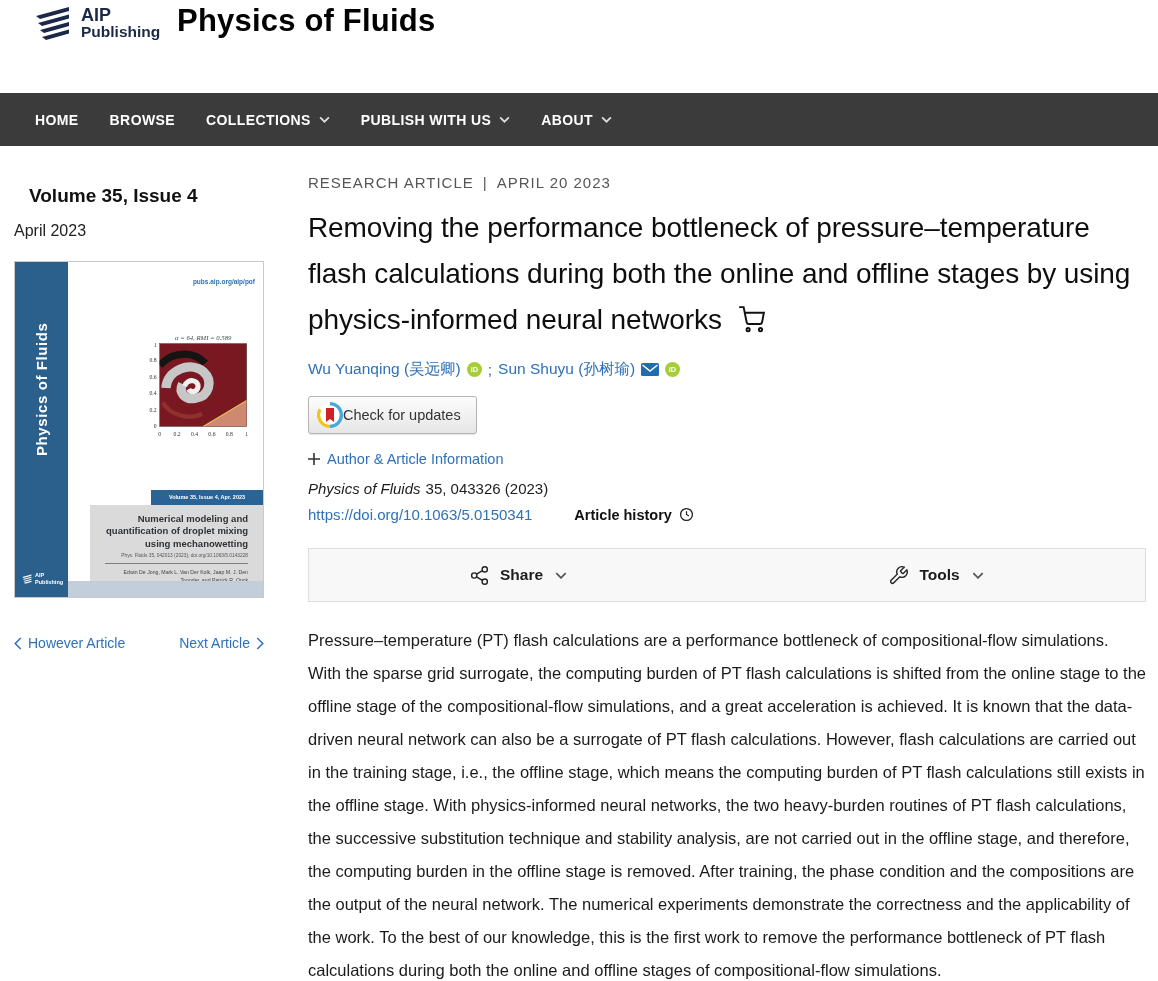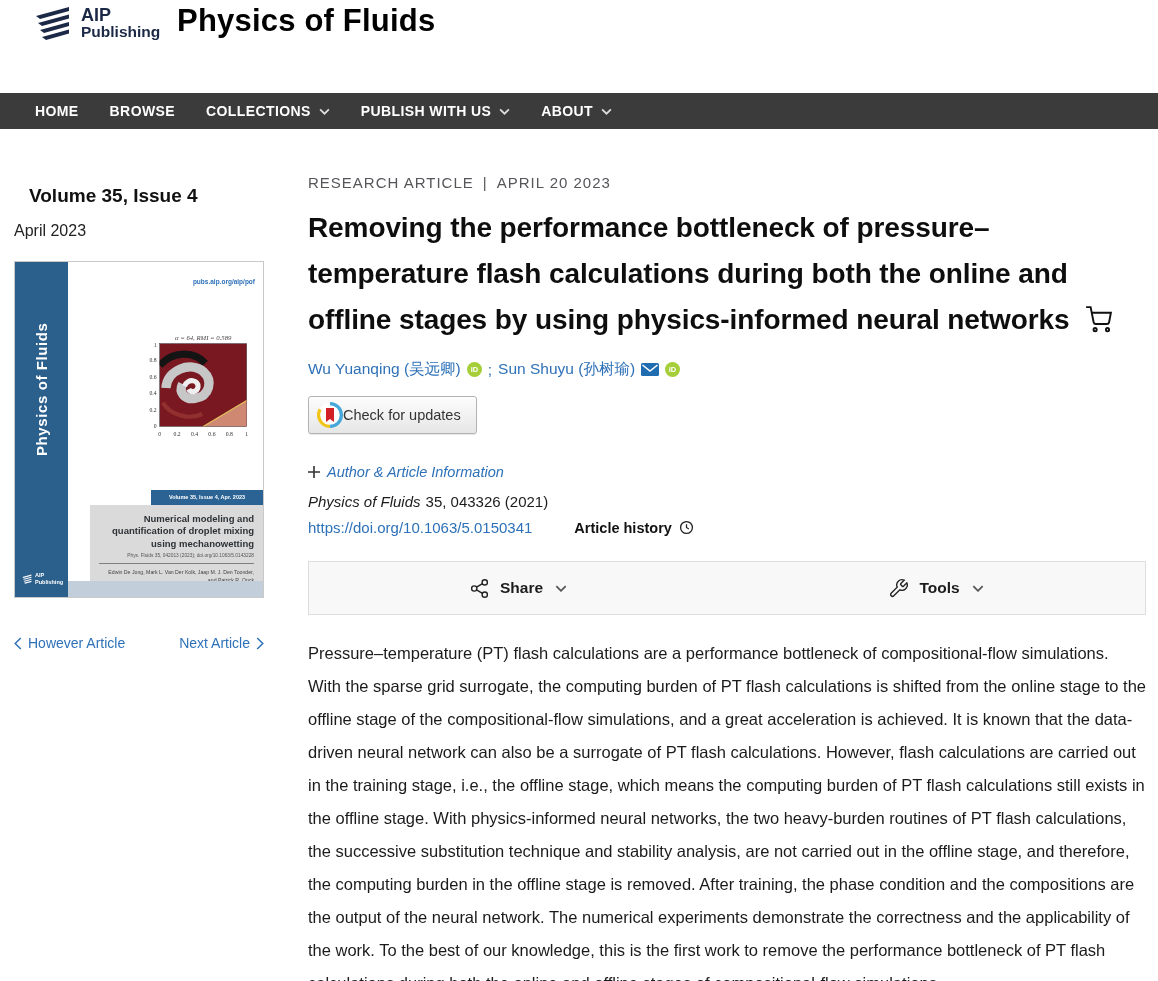--- a/index.html
+++ b/index.html
@@ -17,7 +17,7 @@
   .journal-title { position: absolute; left: 177px; top: 3px; font-size: 31px; font-weight: bold; color: #000; letter-spacing: .2px; cursor: pointer; }
 
   
-  .main-nav { position: absolute; left: 0; top: 93px; width: 100%; height: 36px; background: #3b3b3b;
+  .main-nav { position: absolute; left: 0; top: 93px; width: 100%; height: 53px; background: #3b3b3b;
               display: flex; align-items: center; padding-left: 35px; gap: 31px; }
   .nav-item { display: flex; align-items: center; gap: 8px; color: #fff; font-size: 14px; font-weight: bold; letter-spacing: .4px; cursor: pointer; }
   .chev { width: 11px; height: 7px; fill: none; stroke: #ddd; stroke-width: 1.6; }

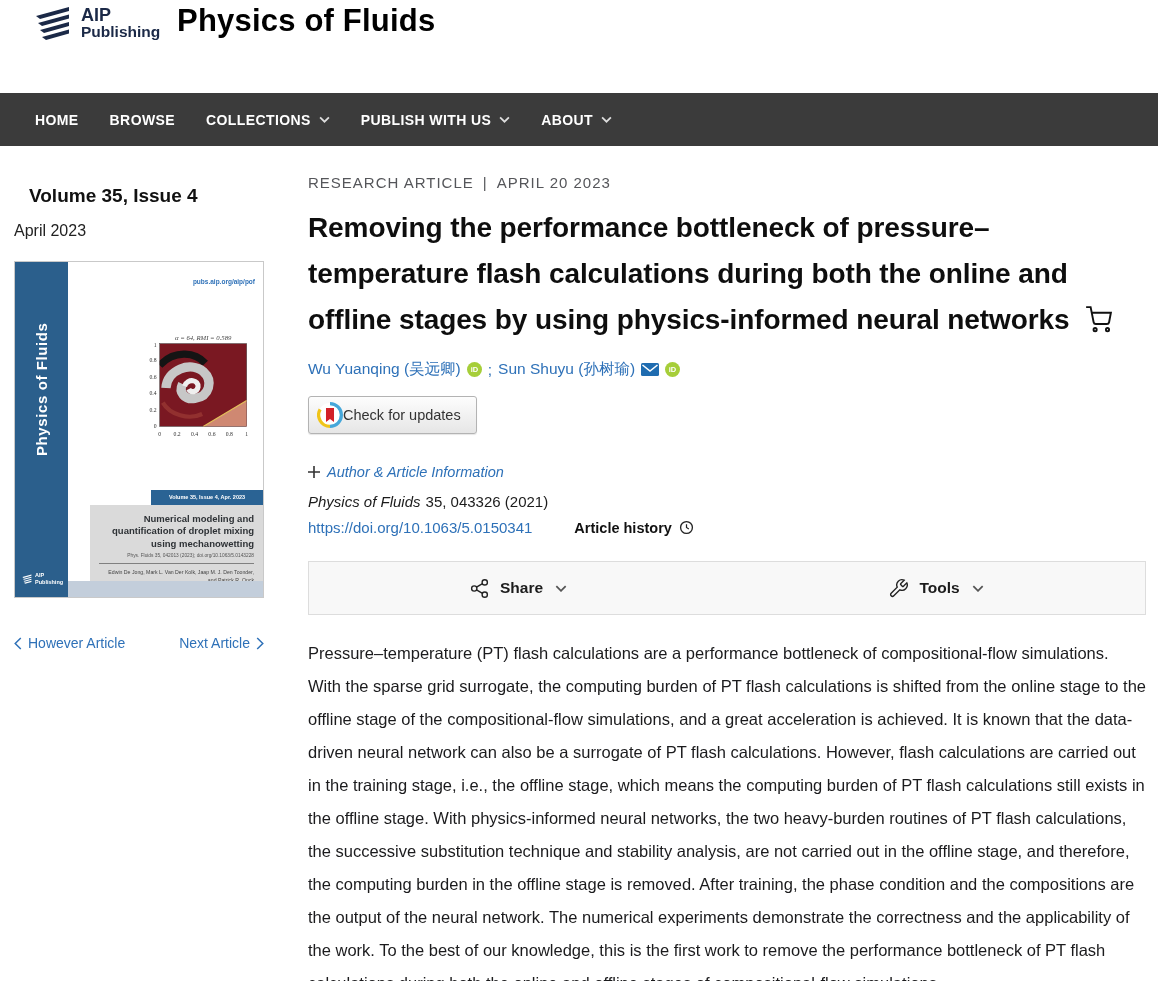--- a/index.html
+++ b/index.html
@@ -51,7 +51,7 @@
   .article { position: absolute; left: 308px; top: 174px; width: 838px; }
   .eyebrow { font-size: 15px; color: #55565a; letter-spacing: 1px; }
   .esep { margin: 0 9px; }
-  .title { margin: 14px 0 16px; font-size: 28px; line-height: 46px; font-weight: bold; color: #0e0e0e; letter-spacing: -.1px; }
+  .title { margin: 14px 0 16px; font-size: 28px; line-height: 46px; font-weight: normal; color: #0e0e0e; letter-spacing: -.1px; }
   .cart { width: 27px; height: 27px; margin-left: 8px; vertical-align: -4px; stroke: #111; fill: none; stroke-width: 1.7; cursor: pointer; }
   .authors { margin-top: 10px; font-size: 15.5px; color: #2e71b8; display: flex; align-items: center; gap: 6px; flex-wrap: wrap; }
   .author { cursor: pointer; }

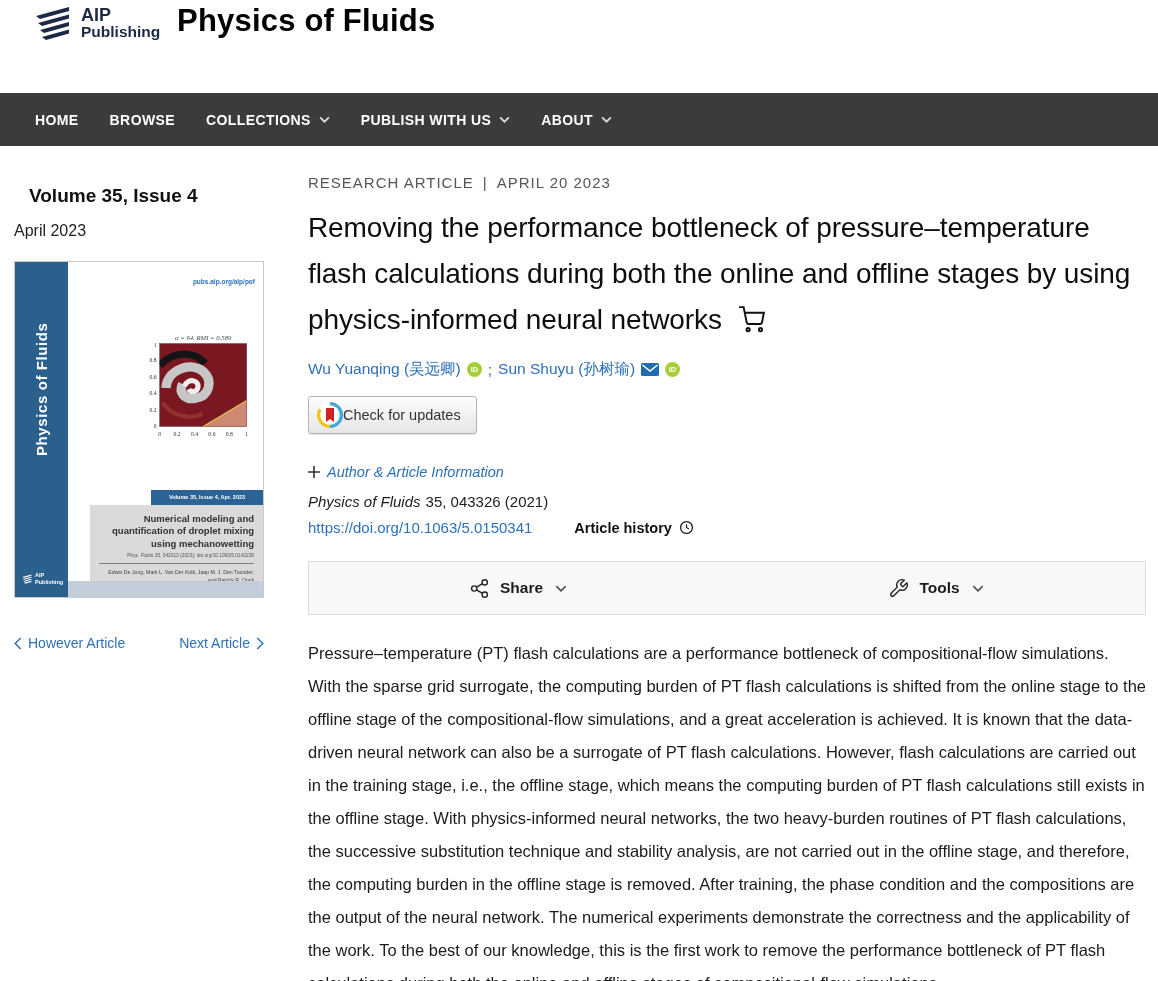--- a/index.html
+++ b/index.html
@@ -61,7 +61,7 @@
                    background: linear-gradient(#fdfdfd, #e6e6e6); border: 1px solid #b3b3b3; border-radius: 3px;
                    font-size: 14.5px; color: #333; font-family: inherit; cursor: pointer; box-shadow: 0 1px 1px rgba(0,0,0,.1); }
   .crossmark { width: 26px; height: 26px; }
-  .authorinfo-row { margin-top: 30px; font-style: italic; }
+  .authorinfo-row { margin-top: 17px; }
   .authorinfo { display: inline-flex; align-items: center; gap: 7px; color: #2e71b8; font-size: 14.5px; cursor: pointer; }
   .plus { width: 12px; height: 12px; stroke: #333; stroke-width: 1.6; }
   .citation { margin-top: 11px; font-size: 15px; color: #1c1c1c; }

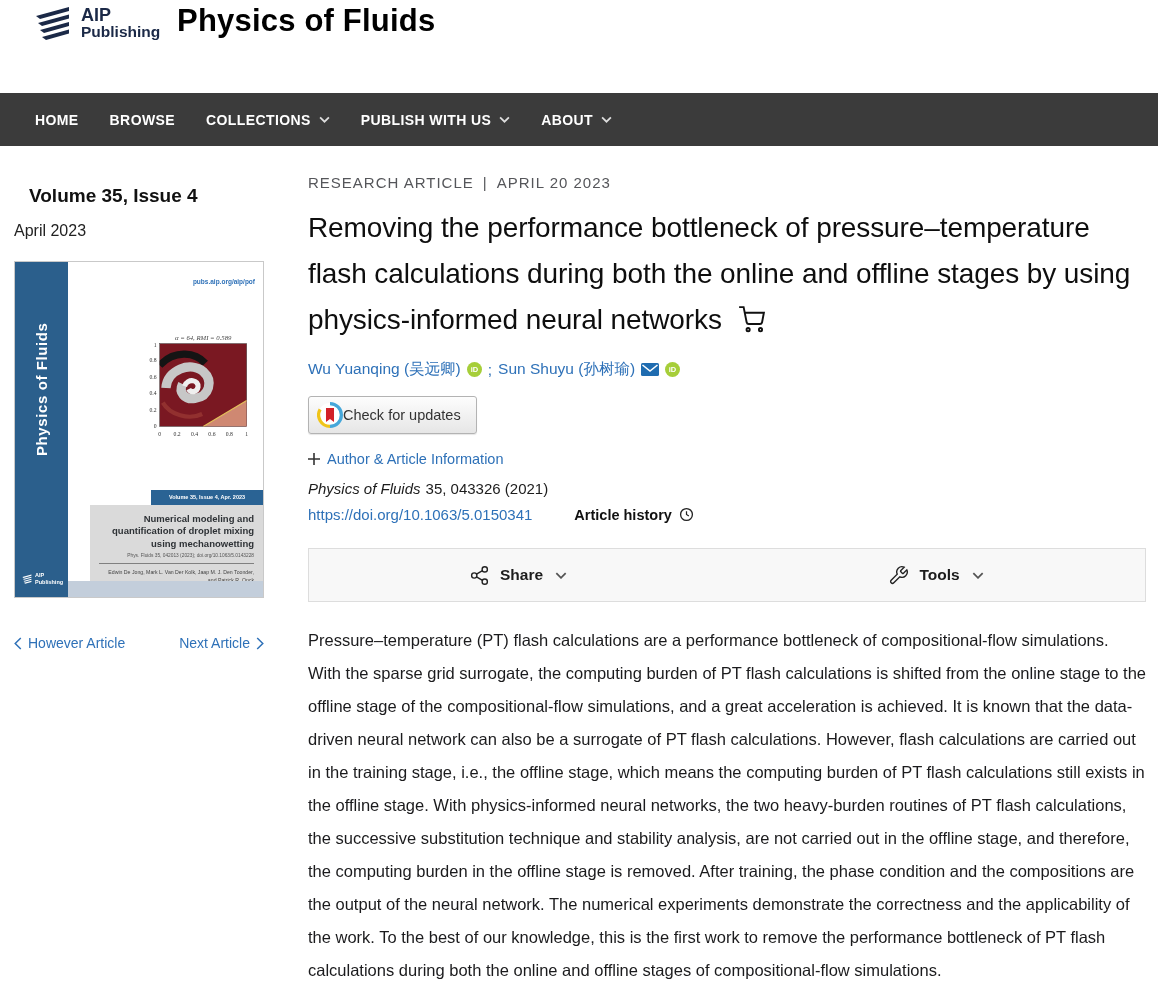--- a/index.html
+++ b/index.html
@@ -261,7 +261,7 @@
     </div>
 
     <div class="citation">
-      <span class="cj">Physics of Fluids</span><span class="cr">35, 043326 (2021)</span>
+      <span class="cj">Physics of Fluids</span><span class="cr">35, 043326 (2023)</span>
     </div>
 
     <div class="doi-row">

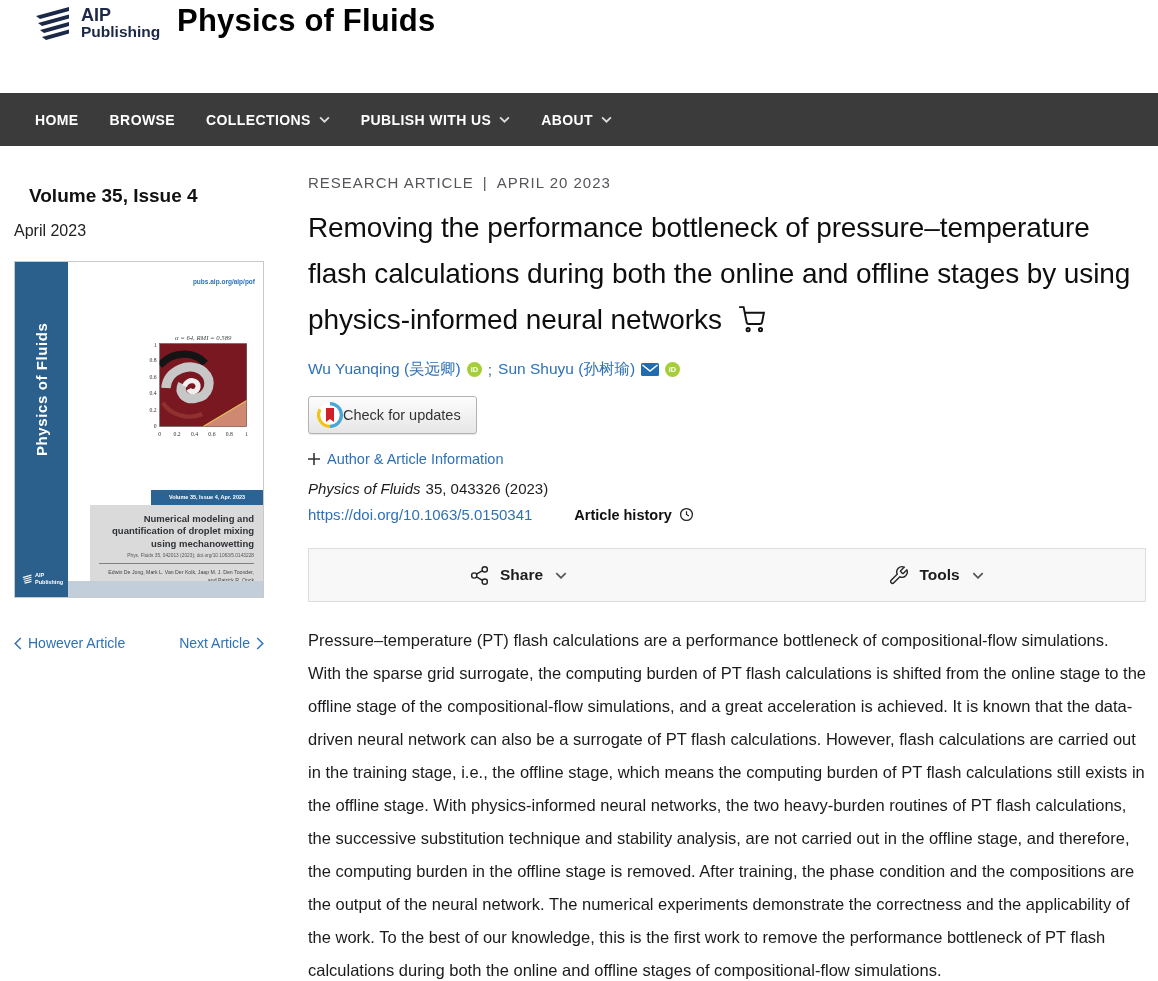--- a/index.html
+++ b/index.html
@@ -37,7 +37,7 @@
   .cover-plot { position: absolute; left: 124px; top: 70px; width: 116px; height: 106px; }
   .cover-banner { position: absolute; right: 0; top: 228px; width: 112px; height: 15px; background: #2a6394;
                   color: #fff; font-size: 5.5px; font-weight: bold; line-height: 15px; text-align: center; }
-  .cover-feature { position: absolute; left: 75px; right: 0; top: 243px; height: 79px; background: #dadada; padding: 8px 9px 6px; }
+  .cover-feature { position: absolute; left: 75px; right: 0; top: 243px; height: 79px; background: #dadada; padding: 8px 15px 6px; }
   .cf-title { font-size: 9.5px; font-weight: bold; color: #2e3236; text-align: right; line-height: 1.3; }
   .cf-cite { margin-top: 3px; font-size: 4.8px; color: #555; text-align: right; }
   .cf-rule { margin-top: 5px; border-top: 1px solid #808080; }

